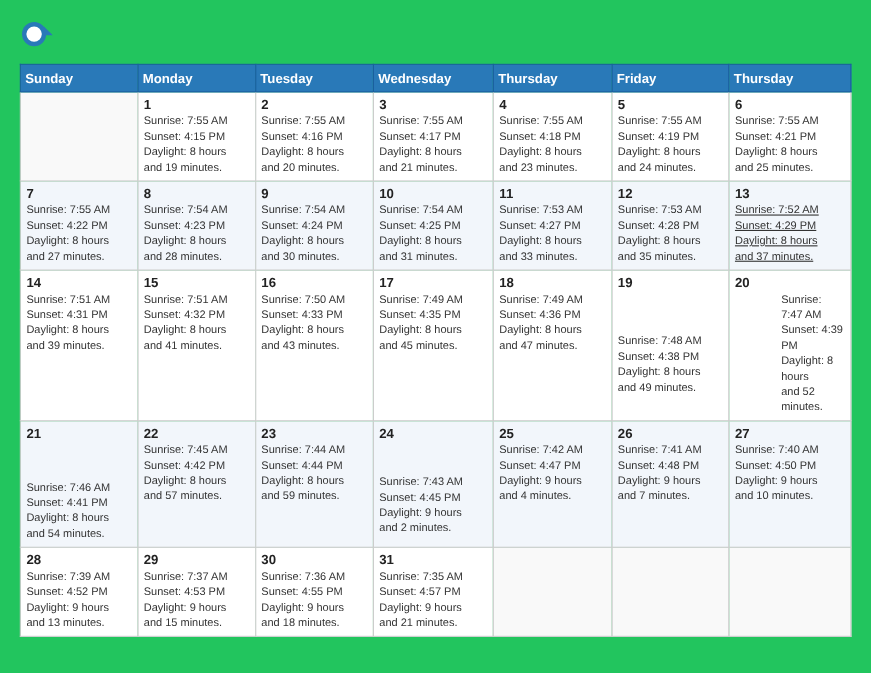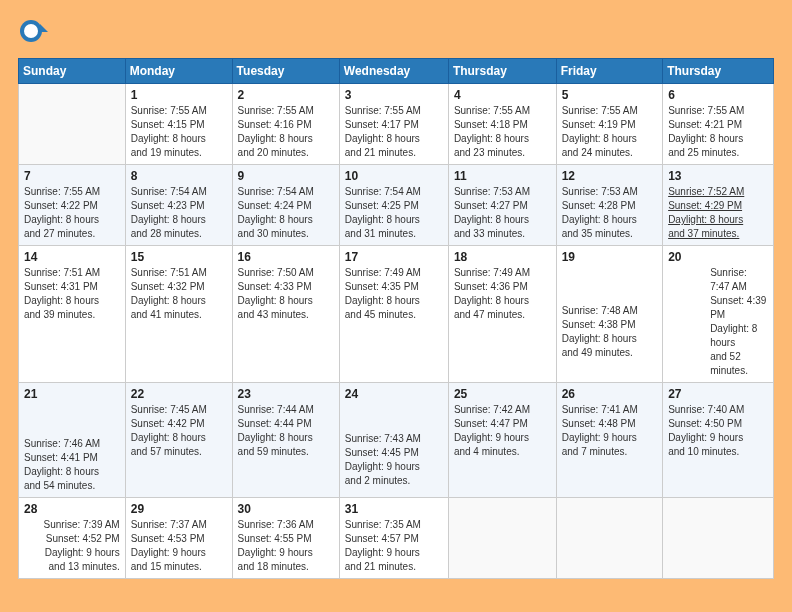--- a/index.html
+++ b/index.html
@@ -14,7 +14,7 @@
       width: 792px;
       min-height: 612px;
       padding: 18px 18px 10px 18px;
-      background: #fdba74;
+      background: #22c55e;
     }
     .header {
       display: flex;

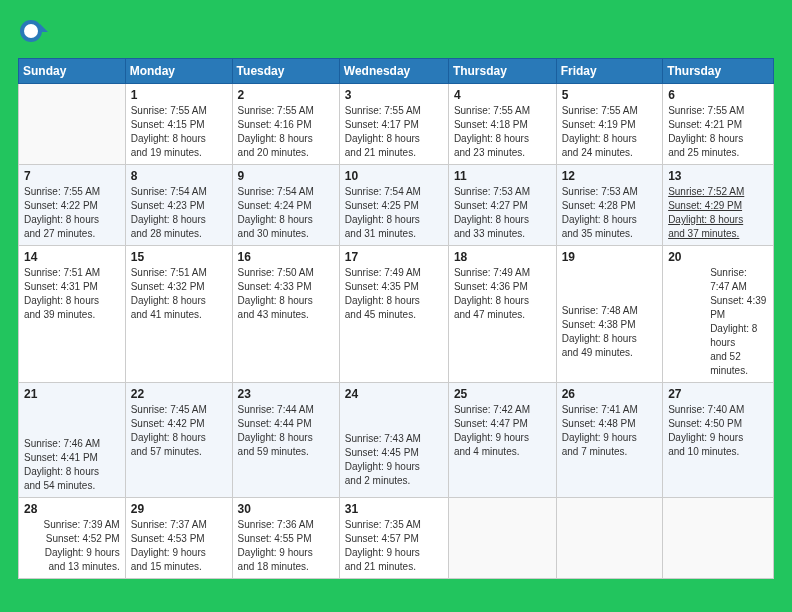--- a/index.html
+++ b/index.html
@@ -334,7 +334,7 @@
         <tr>
           <td>
             <div class="day-num">28</div>
-            <div class="day-info" style="white-space: pre-line; text-align: right;">Sunrise: 7:39 AM
+            <div class="day-info" style="white-space: pre-line;">Sunrise: 7:39 AM
 Sunset: 4:52 PM
 Daylight: 9 hours
 and 13 minutes.</div>

